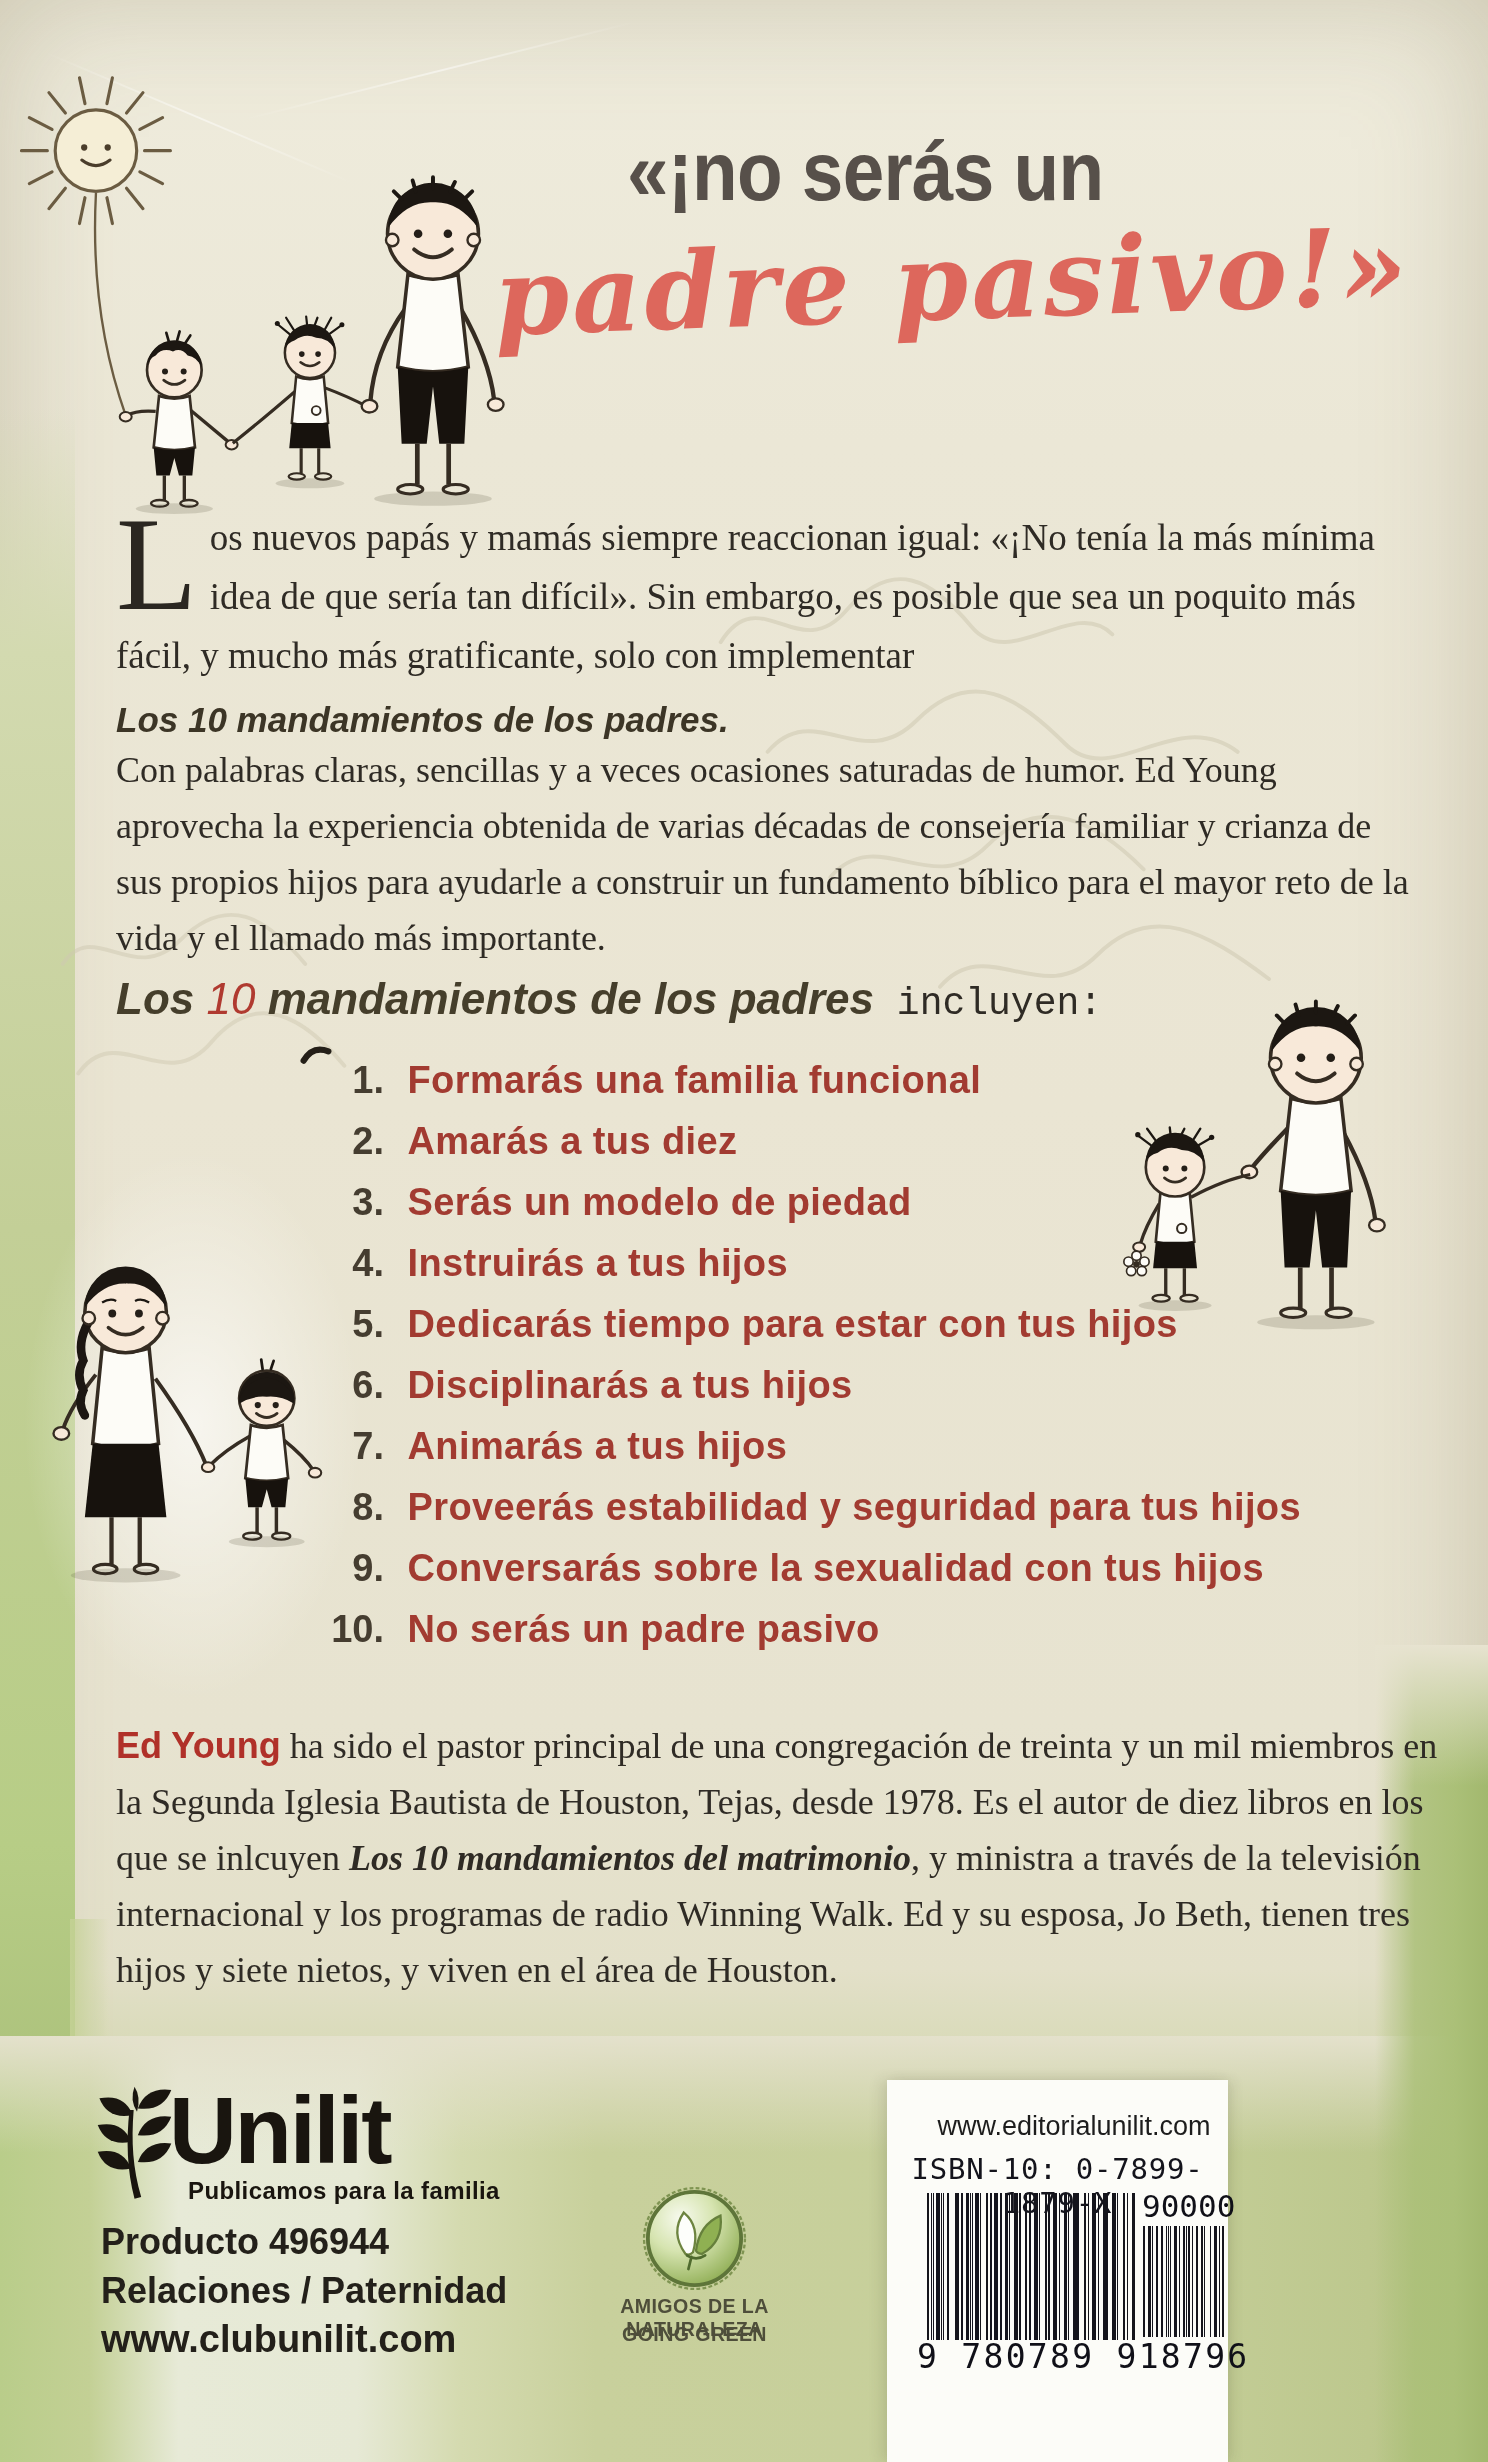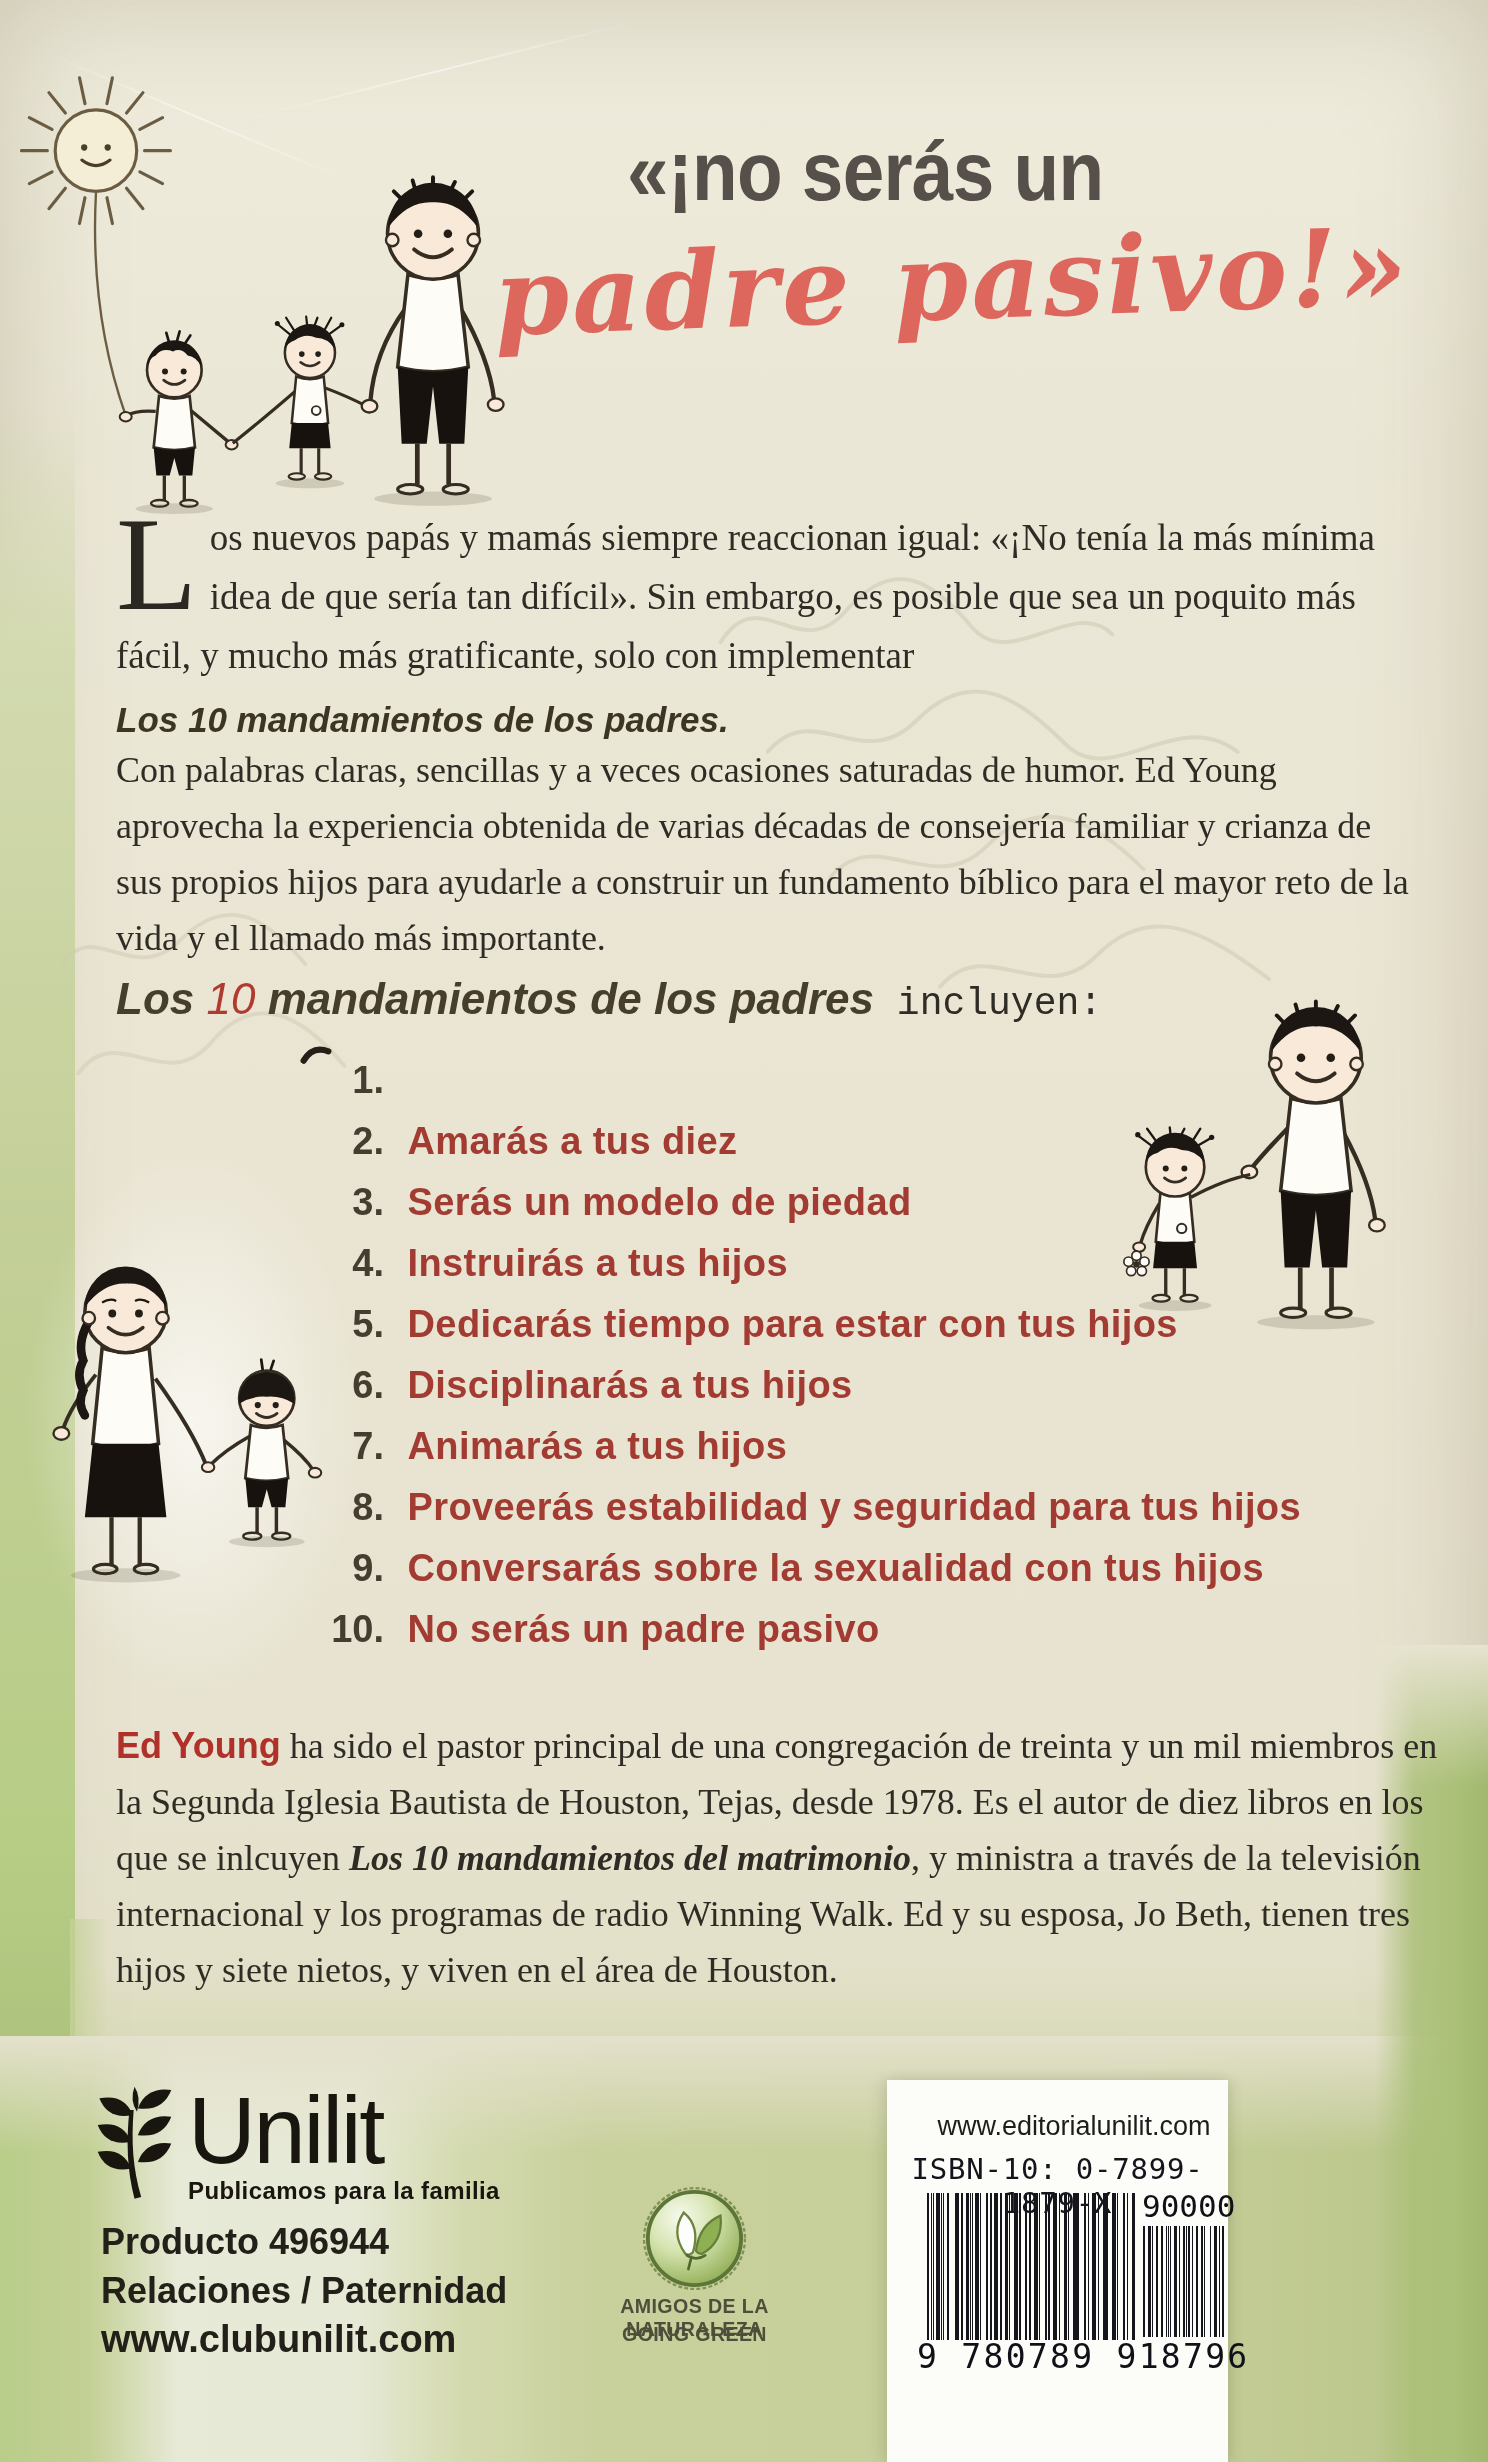--- a/index.html
+++ b/index.html
@@ -247,6 +247,7 @@
   <div class="abs commandments">
     <div class="cmd-row">
         <span class="cmd-num">1.</span>
+        <span class="cmd-text">Formarás una familia funcional</span>
       </div>
     <div class="cmd-row">
         <span class="cmd-num">2.</span>

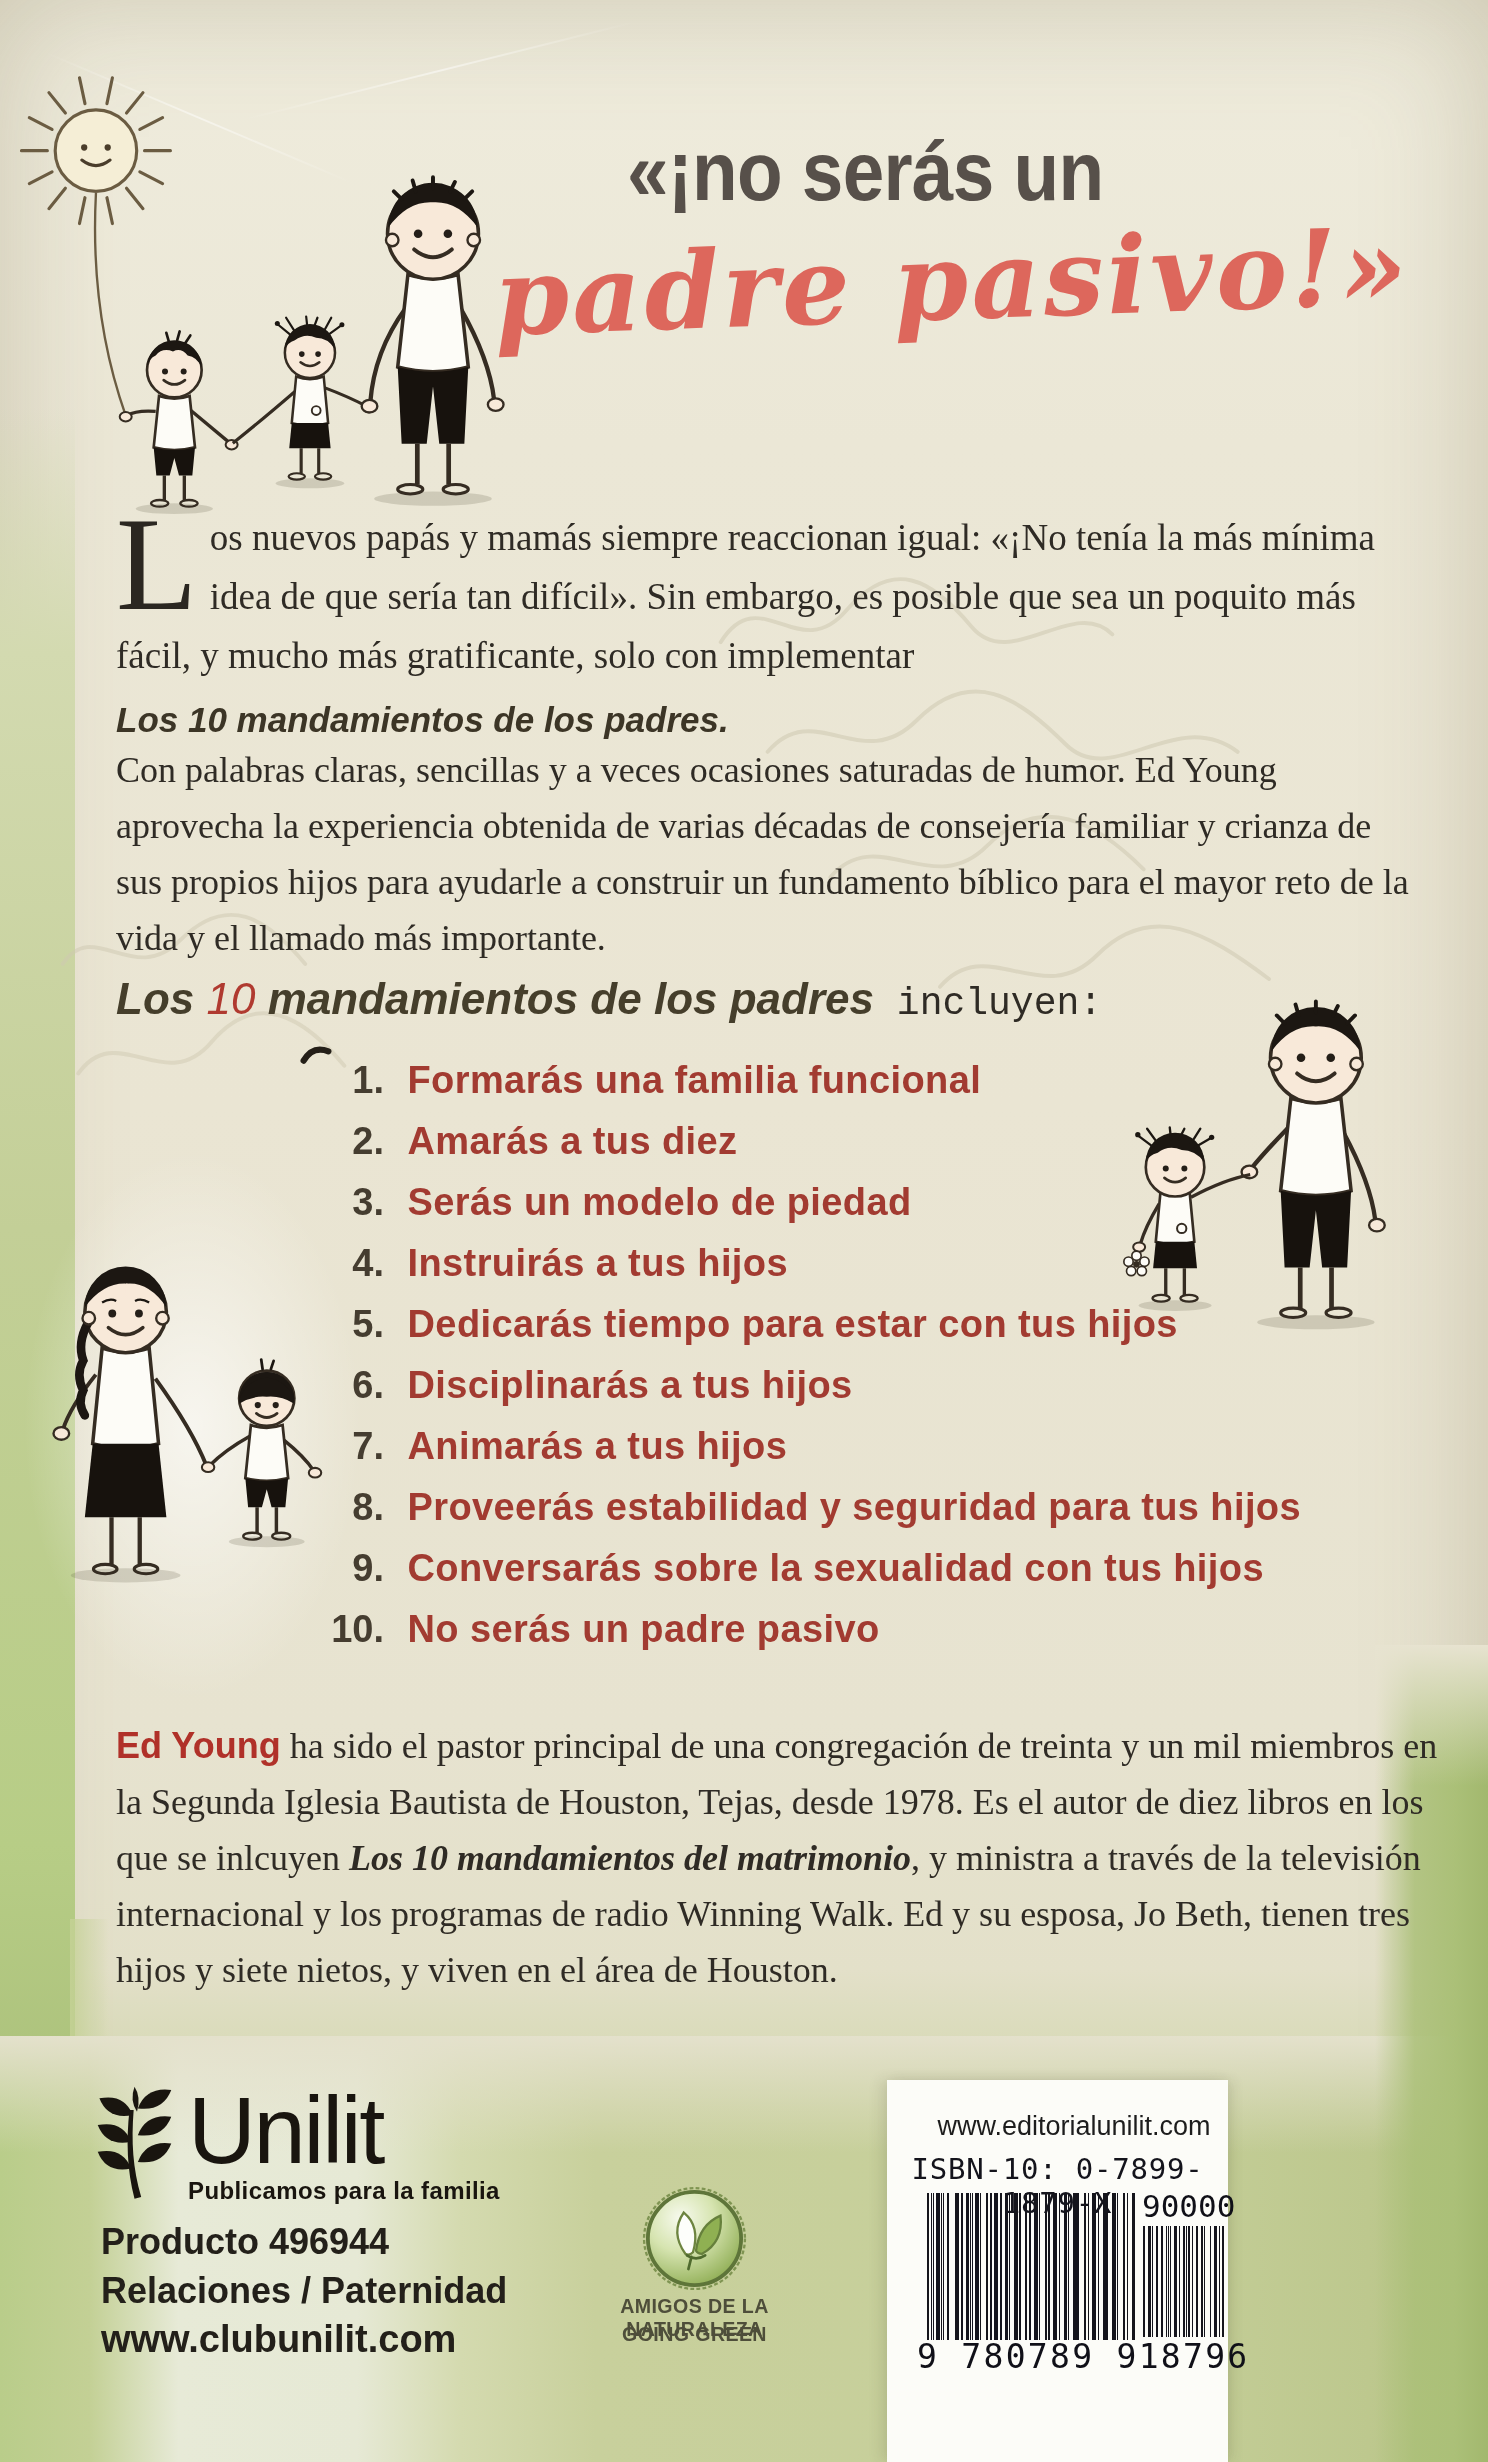--- a/index.html
+++ b/index.html
@@ -88,8 +88,8 @@
   .bio-author{font-family:"Liberation Sans",sans-serif;font-weight:bold;color:#b03129;}
   .bio-book{font-style:italic;font-weight:bold;}
   
-  .unilit-name{left:188px;top:2077px;font-family:"Liberation Sans",sans-serif;
-    font-weight:normal;font-size:94px;letter-spacing:-2.3px;color:#19150f;}
+  .unilit-name{left:169px;top:2077px;font-family:"Liberation Sans",sans-serif;
+    font-weight:bold;font-size:94px;letter-spacing:-2.3px;color:#19150f;}
   .unilit-tagline{left:188px;top:2177px;font-family:"Liberation Sans",sans-serif;
     font-weight:bold;font-size:24px;color:#19150f;letter-spacing:0.4px;}
   .pub-line{left:101px;font-family:"Liberation Sans",sans-serif;font-weight:bold;color:#23201a;}

